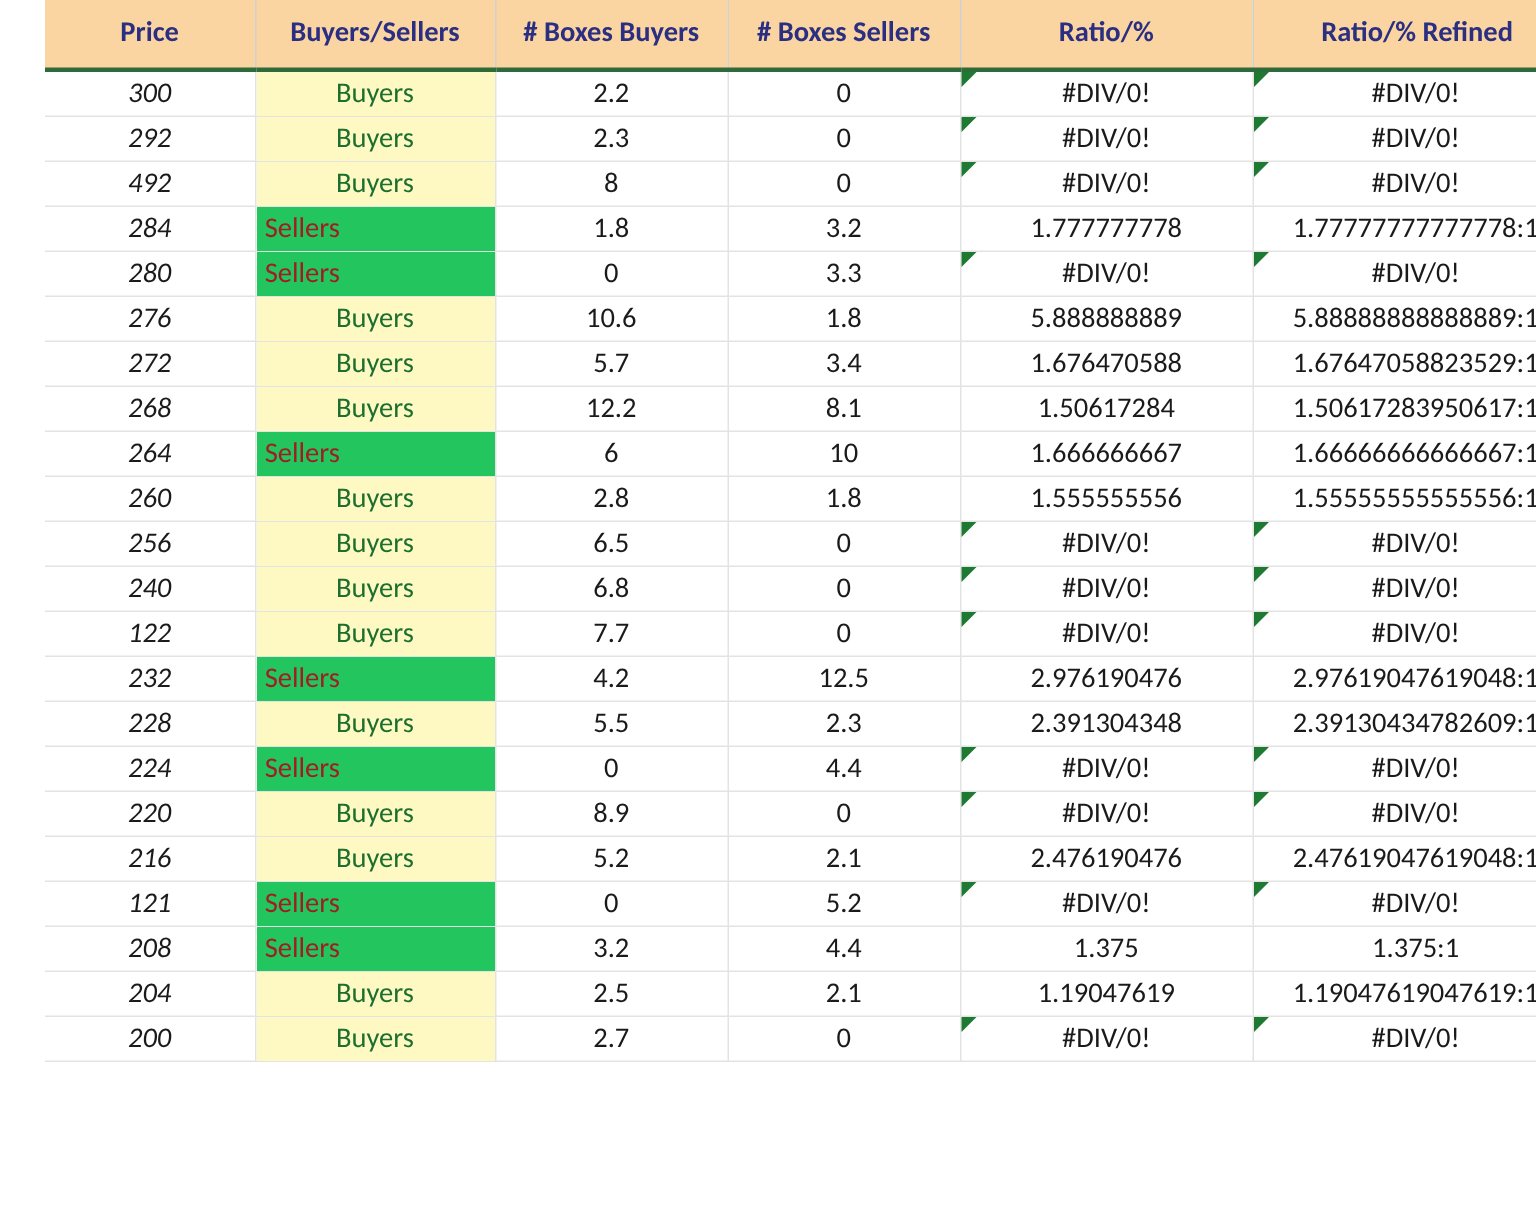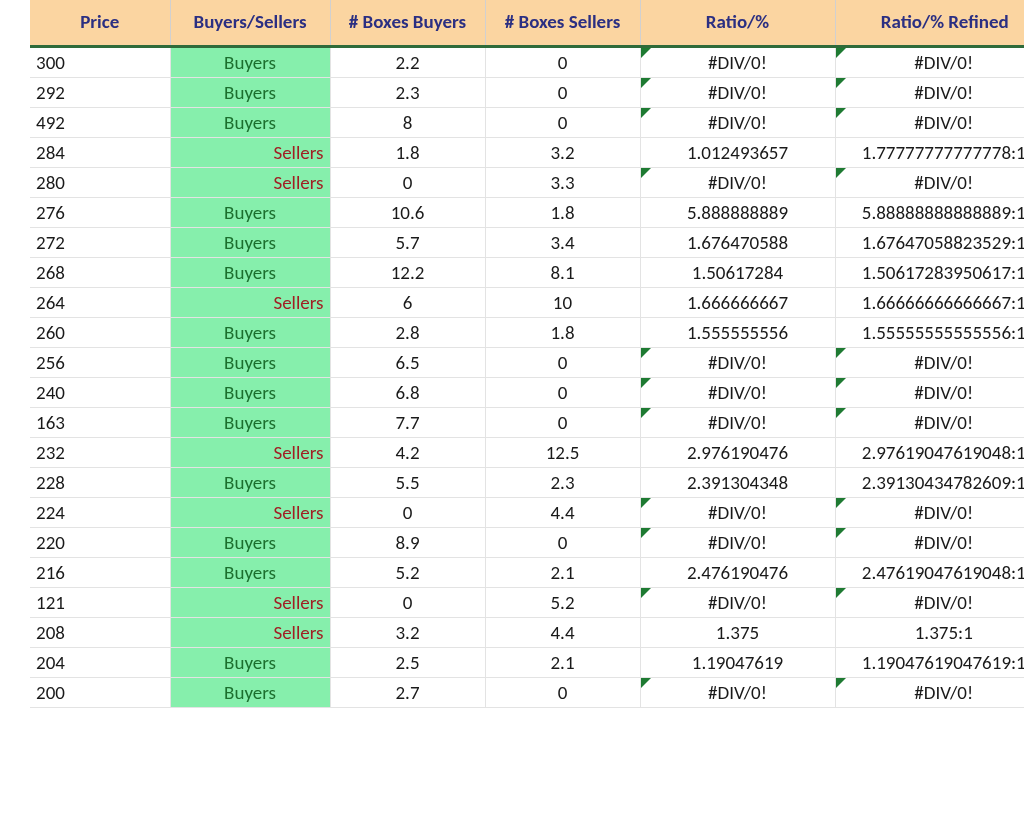--- a/index.html
+++ b/index.html
@@ -40,7 +40,7 @@
     color: #1a1a1a;
   }
   td:last-child { border-right: none; }
-  .col-price { text-align: left; }
+  .col-price { text-align: center; font-style: italic; }
   .bs-buyers {
     background: #86efac;
     color: #1c6f2e;

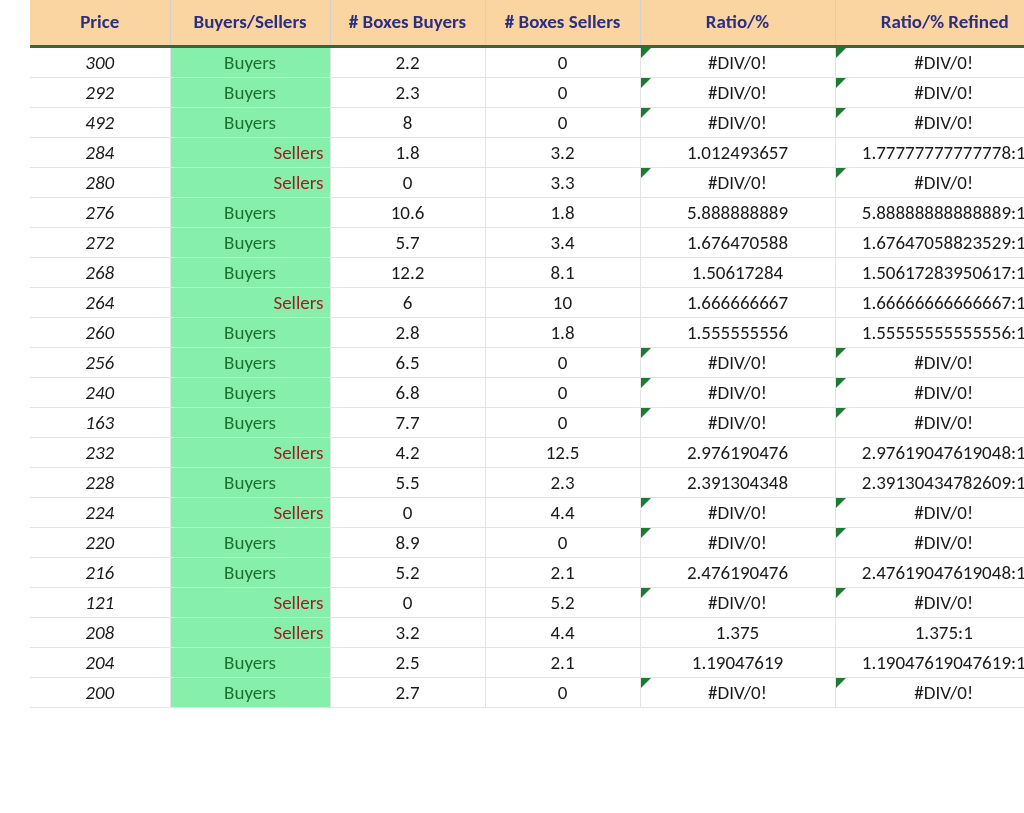--- a/index.html
+++ b/index.html
@@ -42,7 +42,7 @@
   td:last-child { border-right: none; }
   .col-price { text-align: center; font-style: italic; }
   .bs-buyers {
-    background: #86efac;
+    background: #fef9c3;
     color: #1c6f2e;
     font-weight: 500;
     text-align: center;

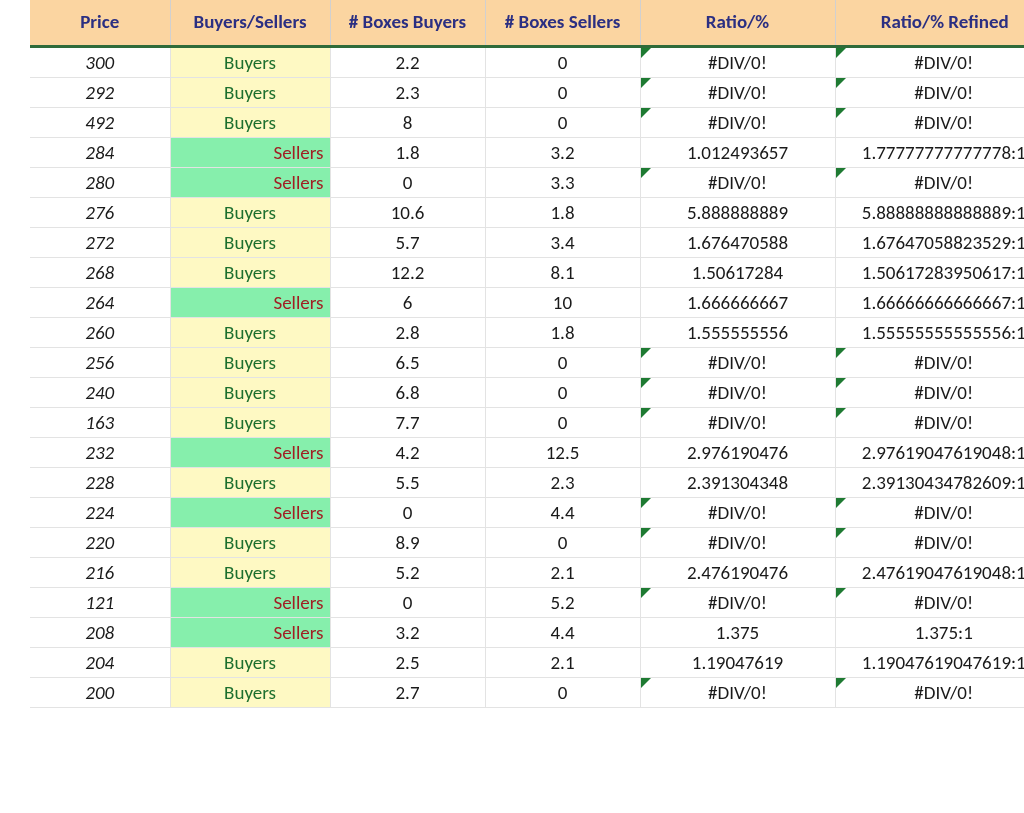--- a/index.html
+++ b/index.html
@@ -48,10 +48,10 @@
     text-align: center;
   }
   .bs-sellers {
-    background: #86efac;
+    background: #22c55e;
     color: #a01e23;
     font-weight: 500;
-    text-align: right;
+    text-align: left;
   }
   .col-refined { padding-right: 8px; }
   .col-ratio   { text-align: center; }

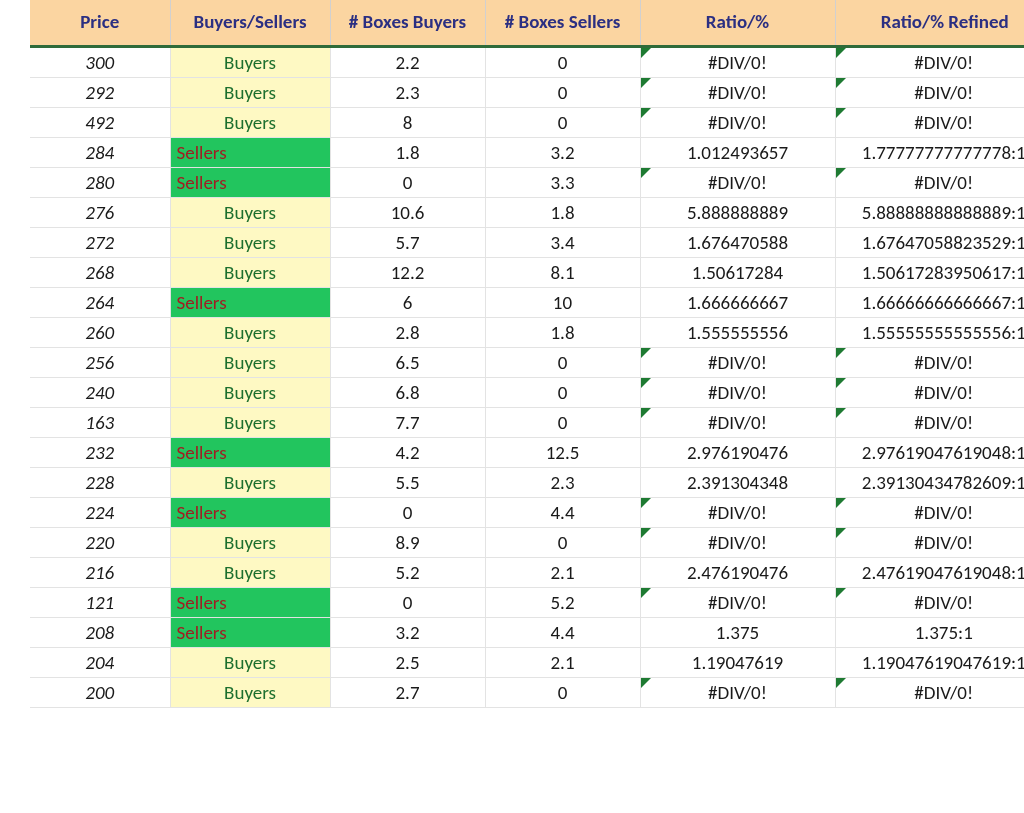--- a/index.html
+++ b/index.html
@@ -123,7 +123,7 @@
           <td class="bs-sellers">Sellers</td>
           <td>1.8</td>
           <td>3.2</td>
-          <td class="col-ratio">1.012493657</td>
+          <td class="col-ratio">1.777777778</td>
           <td class="col-refined">1.77777777777778:1</td>
         </tr>
         <tr>

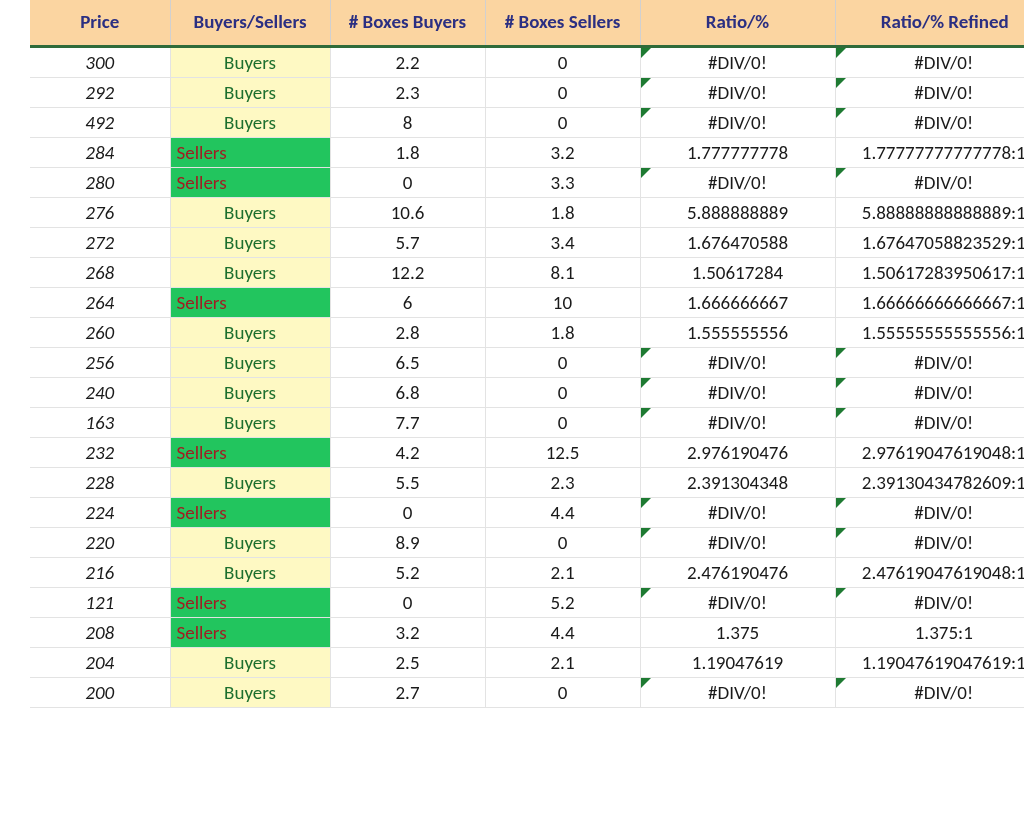--- a/index.html
+++ b/index.html
@@ -191,7 +191,7 @@
           <td class="col-refined err-ind" style="text-align: center;">#DIV/0!</td>
         </tr>
         <tr>
-          <td class="col-price">163</td>
+          <td class="col-price">122</td>
           <td class="bs-buyers">Buyers</td>
           <td>7.7</td>
           <td>0</td>

